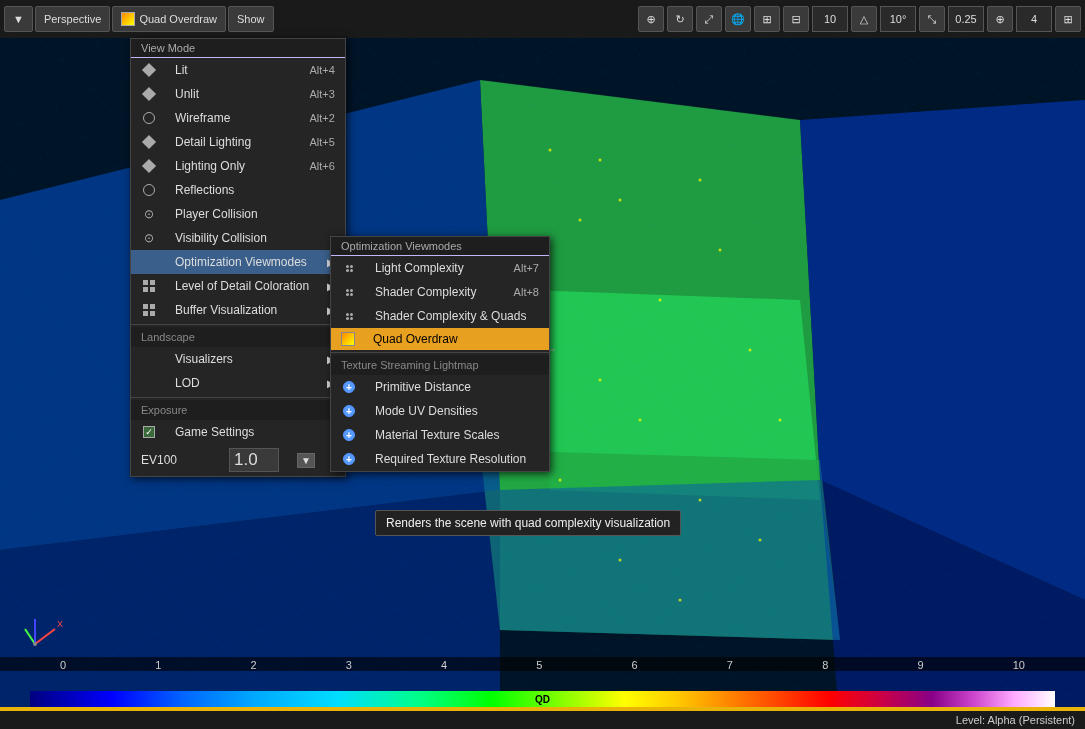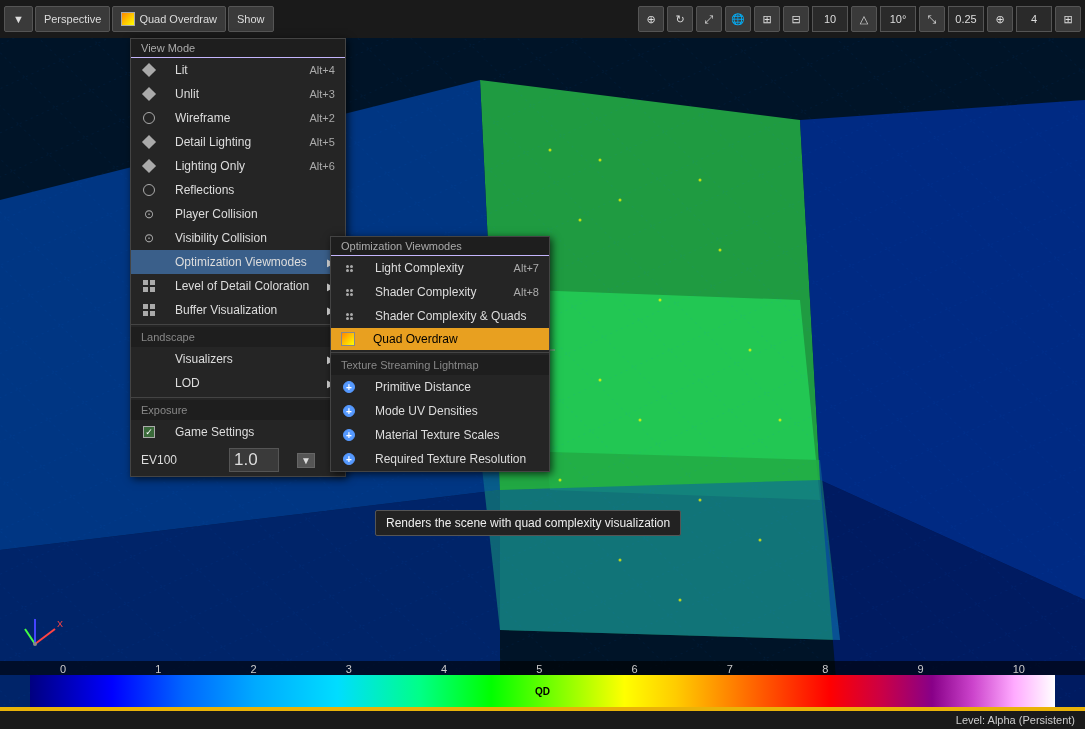--- a/index.html
+++ b/index.html
@@ -275,8 +275,9 @@
 
     .colorbar {
       width: 100%;
-      height: 32px;
+      height: 16px;
       position: relative;
+      margin-top: 20px;
     }
 
     .colorbar-gradient {

